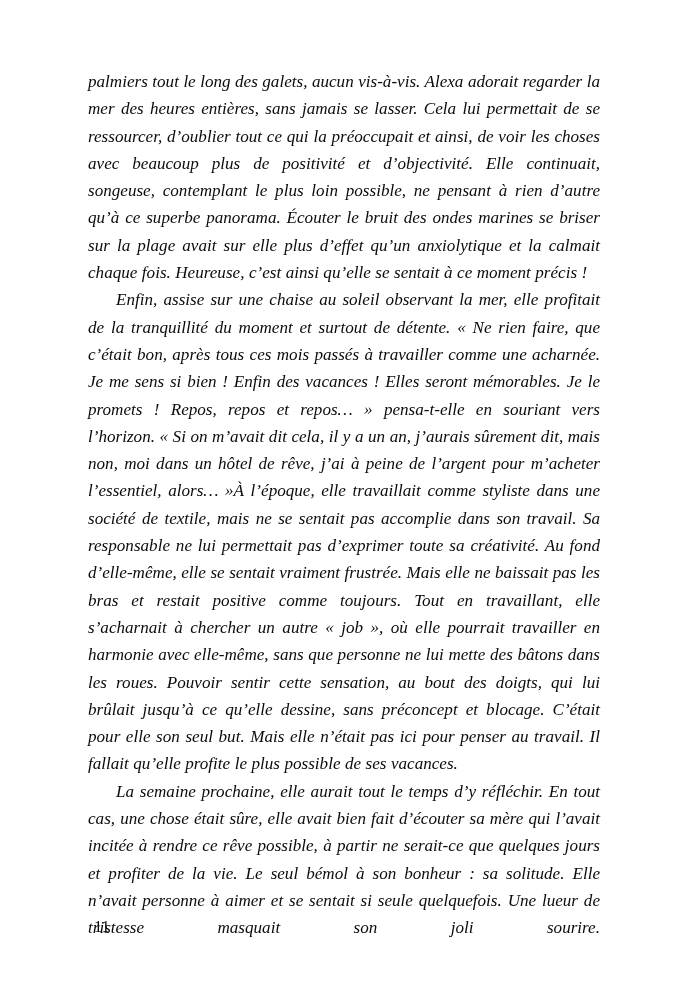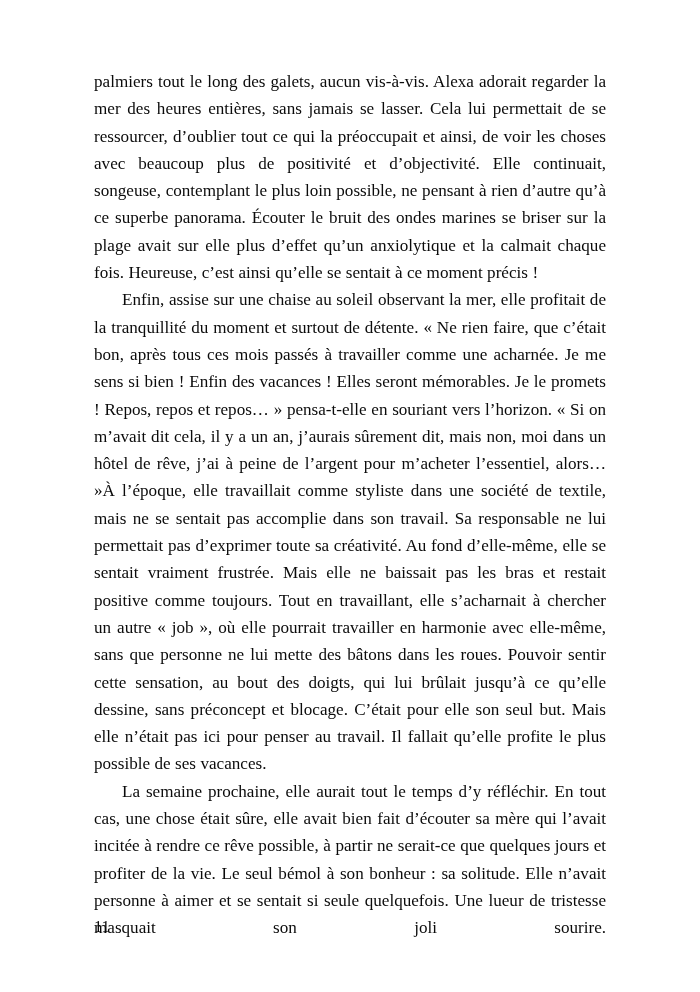--- a/index.html
+++ b/index.html
@@ -27,9 +27,10 @@
 
   .text-block {
     position: absolute;
-    left: 94px;
+    left: 88px;
     top: 68px;
     width: 512px;
+    font-style: italic;
   }
 
   .para {

